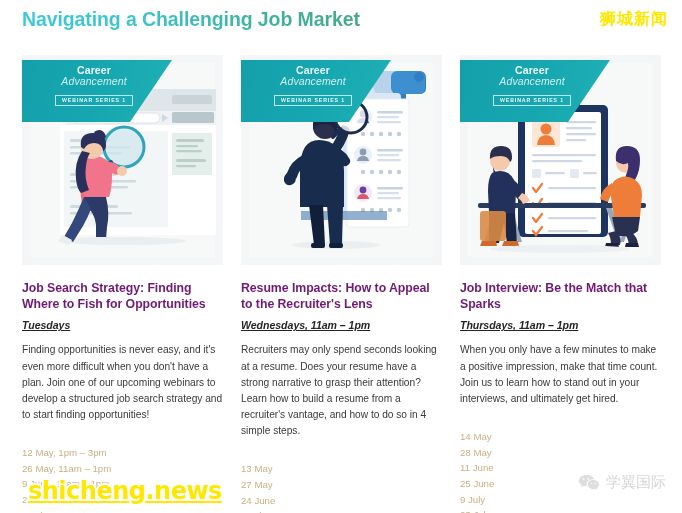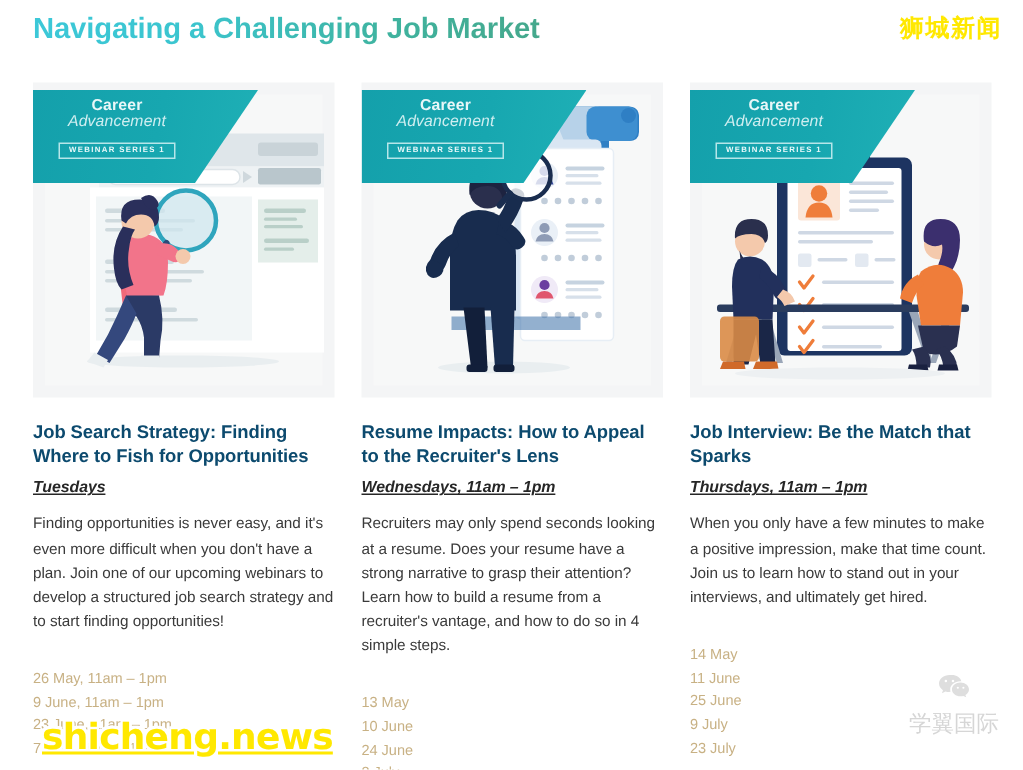--- a/index.html
+++ b/index.html
@@ -133,6 +133,7 @@
     text-align: center;
     z-index: 2;
     line-height: 1.08;
+    padding-left: 16px;
   }
   .ribbon-text .l1 {
     display: block;

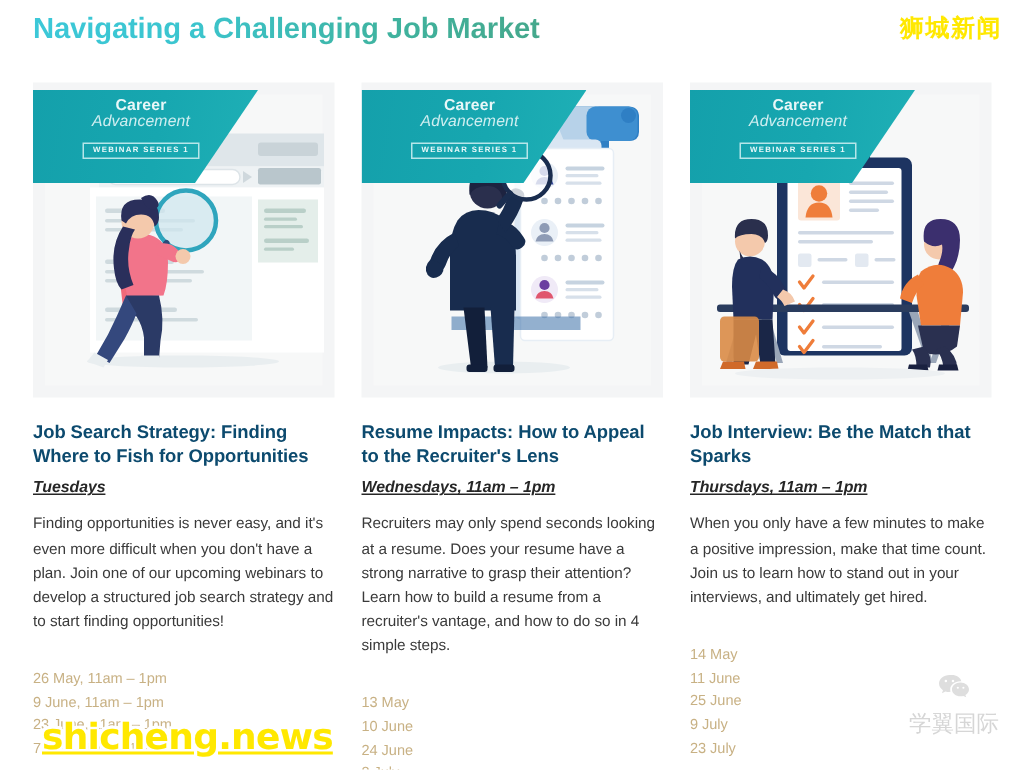--- a/index.html
+++ b/index.html
@@ -167,7 +167,7 @@
     margin-top: 15px;
     font-size: 12.3px;
     font-weight: bold;
-    color: #0c4a6e;
+    color: #701a75;
     line-height: 1.32;
     letter-spacing: -0.05px;
   }

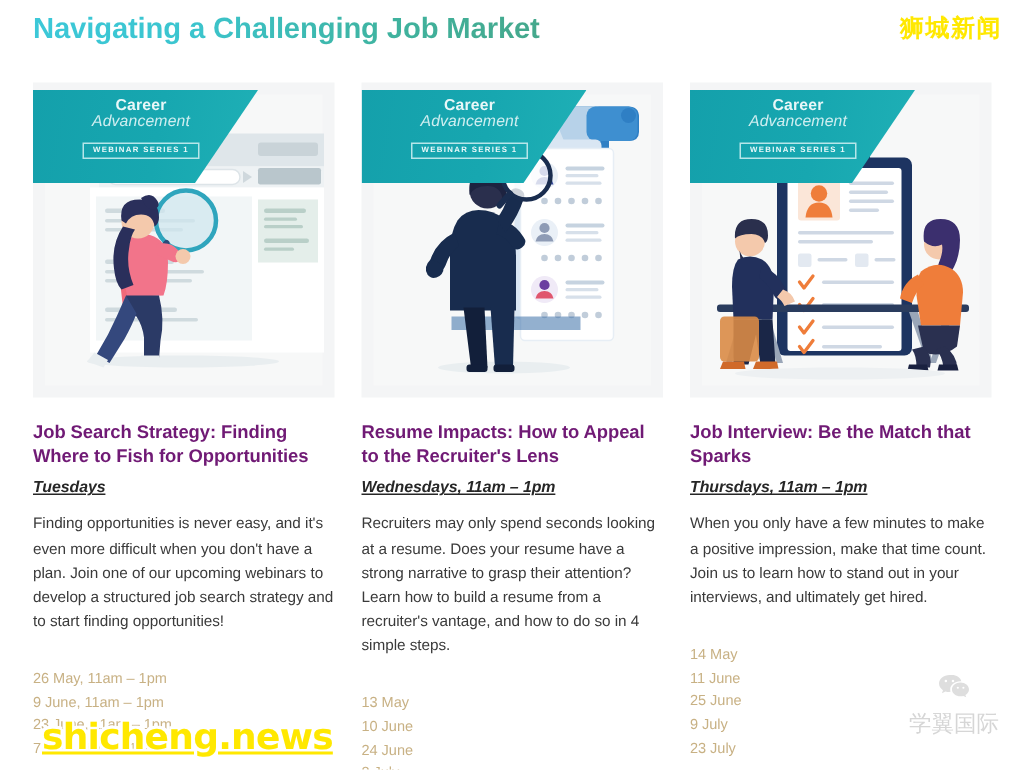--- a/index.html
+++ b/index.html
@@ -278,6 +278,7 @@
     <div class="card-schedule">Tuesdays</div>
     <div class="card-body">Finding opportunities is never easy, and it's even more difficult when you don't have a plan. Join one of our upcoming webinars to develop a structured job search strategy and to start finding opportunities!</div>
     <div class="card-dates">
+      <span class="d">12 May, 1pm – 3pm</span>
       <span class="d">26 May, 11am – 1pm</span>
       <span class="d">9 June, 11am – 1pm</span>
       <span class="d">23 June, 11am – 1pm</span>

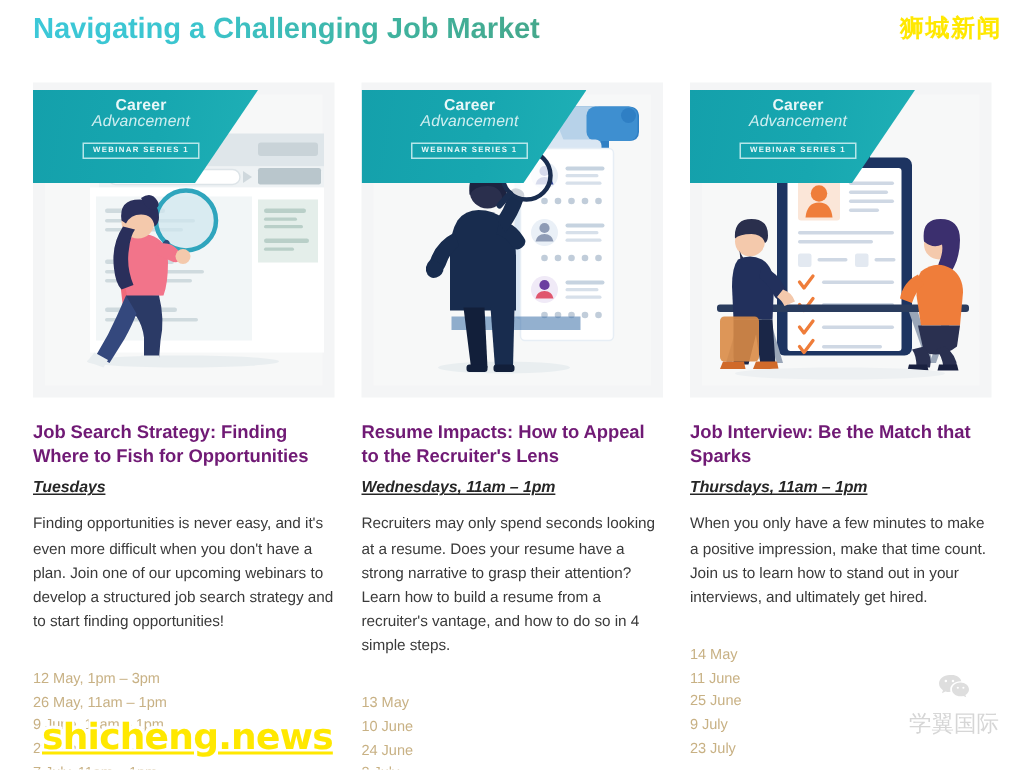--- a/index.html
+++ b/index.html
@@ -473,6 +473,7 @@
     <div class="card-body">When you only have a few minutes to make a positive impression, make that time count. Join us to learn how to stand out in your interviews, and ultimately get hired.</div>
     <div class="card-dates">
       <span class="d">14 May</span>
+      <span class="d">28 May</span>
       <span class="d">11 June</span>
       <span class="d">25 June</span>
       <span class="d">9 July</span>

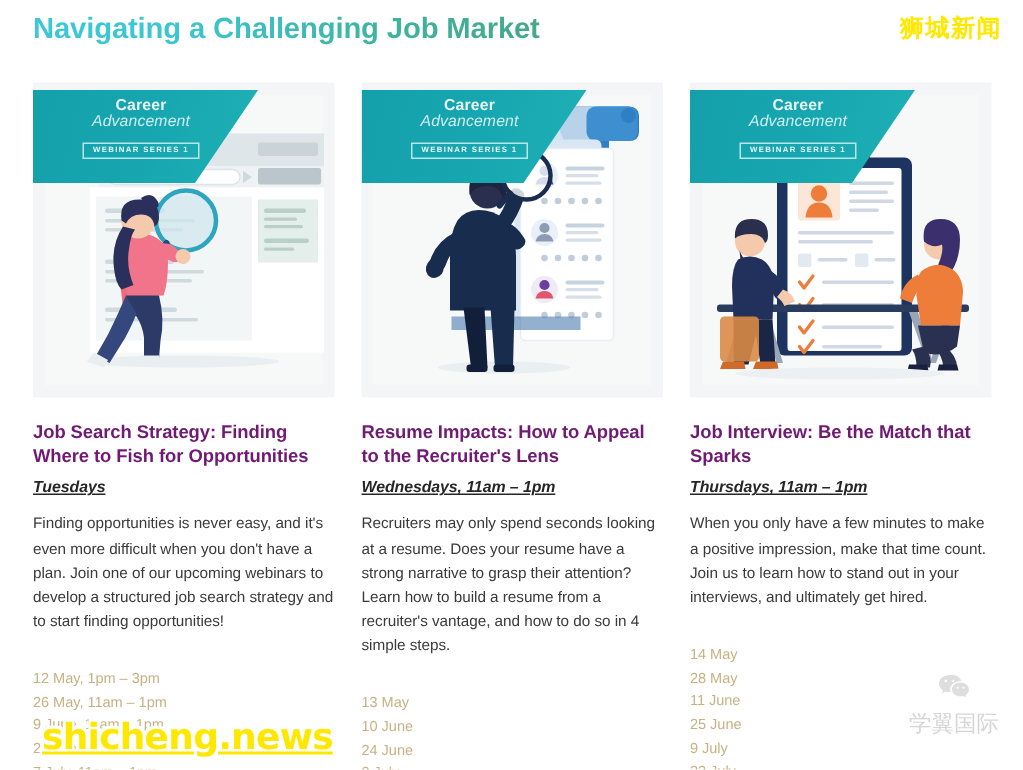--- a/index.html
+++ b/index.html
@@ -382,6 +382,7 @@
     <div class="card-body">Recruiters may only spend seconds looking at a resume. Does your resume have a strong narrative to grasp their attention? Learn how to build a resume from a recruiter's vantage, and how to do so in 4 simple steps.</div>
     <div class="card-dates">
       <span class="d">13 May</span>
+      <span class="d">27 May</span>
       <span class="d">10 June</span>
       <span class="d">24 June</span>
       <span class="d">8 July</span>

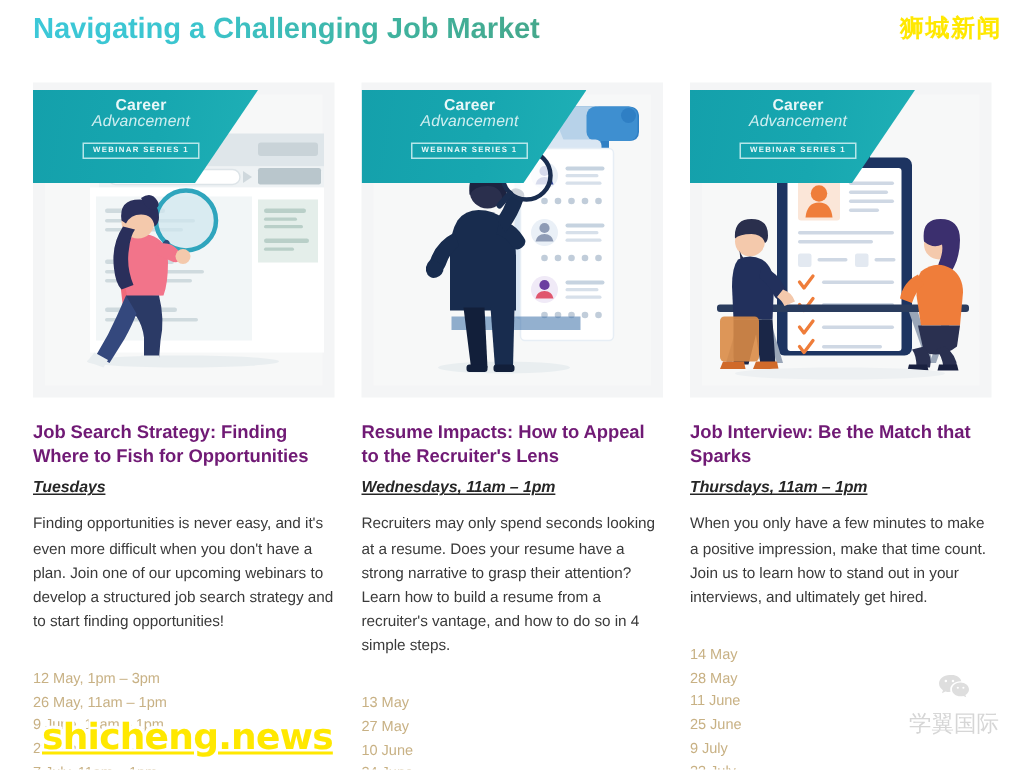--- a/index.html
+++ b/index.html
@@ -70,7 +70,6 @@
     font-size: 15px;
     font-family: "DejaVu Sans", sans-serif;
     pointer-events: none;
-    flex-direction: column;
   }
   #wm-bottom-right .wechat-glyph {
     width: 22px;

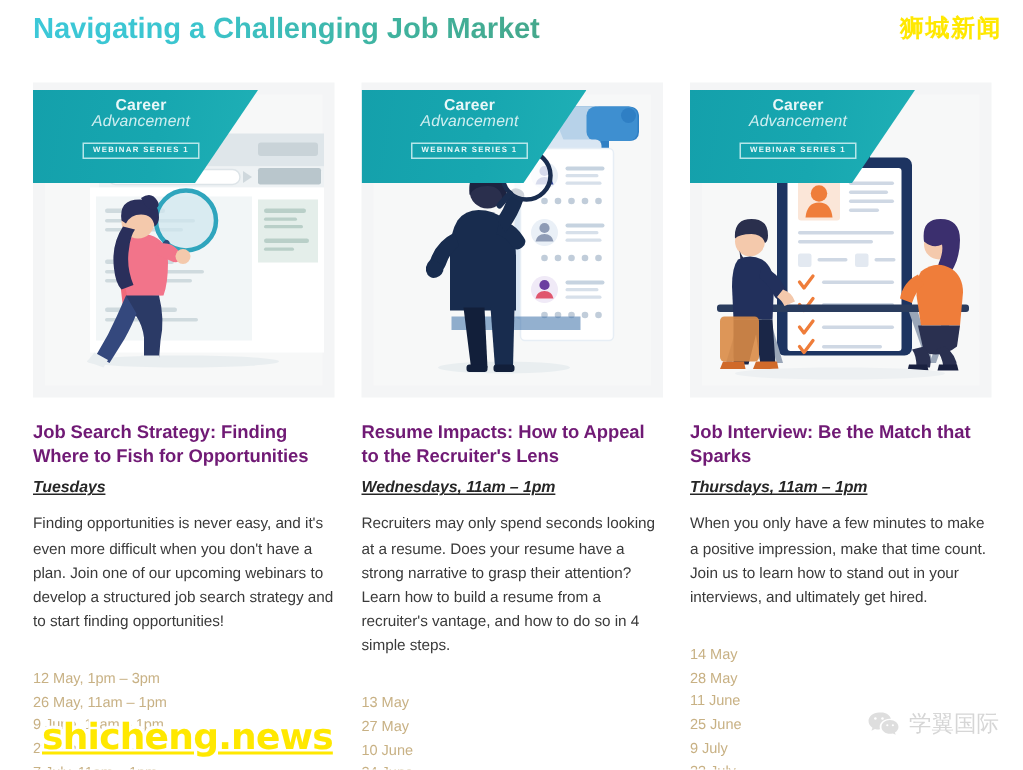--- a/index.html
+++ b/index.html
@@ -382,7 +382,6 @@
     <div class="card-dates">
       <span class="d">13 May</span>
       <span class="d">27 May</span>
-      <span class="d">10 June</span>
       <span class="d">24 June</span>
       <span class="d">8 July</span>
 

